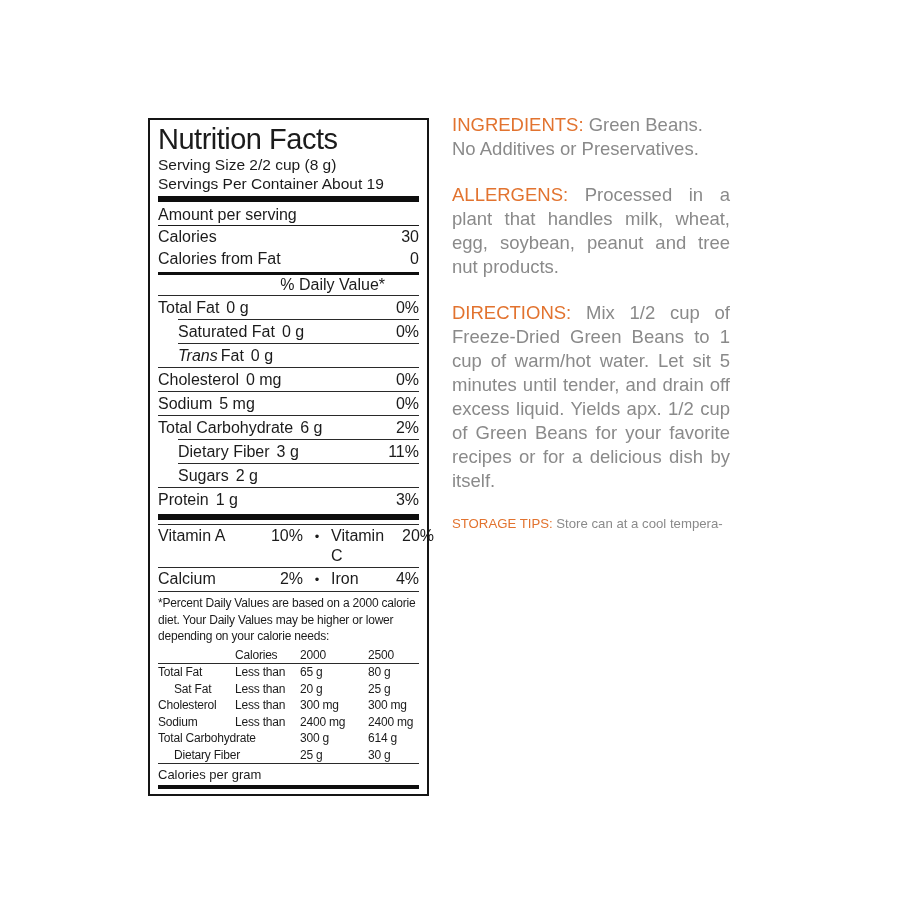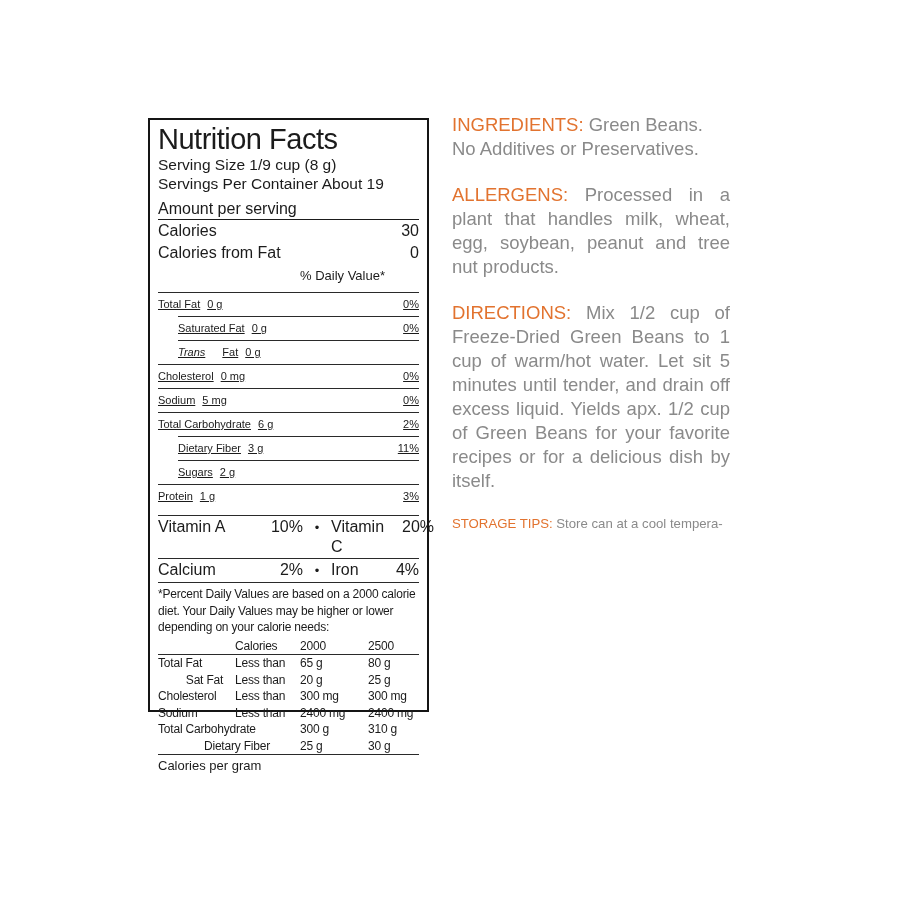--- a/index.html
+++ b/index.html
@@ -8,7 +8,7 @@
 
   
   .nf-label {
-    position:absolute; left:148px; top:118px; width:281px; height:594px;
+    position:absolute; left:148px; top:118px; width:281px; height:678px;
     border:2px solid #151515; background:#fff; padding:3px 8px 5px;
     display:flex; flex-direction:column;
   }

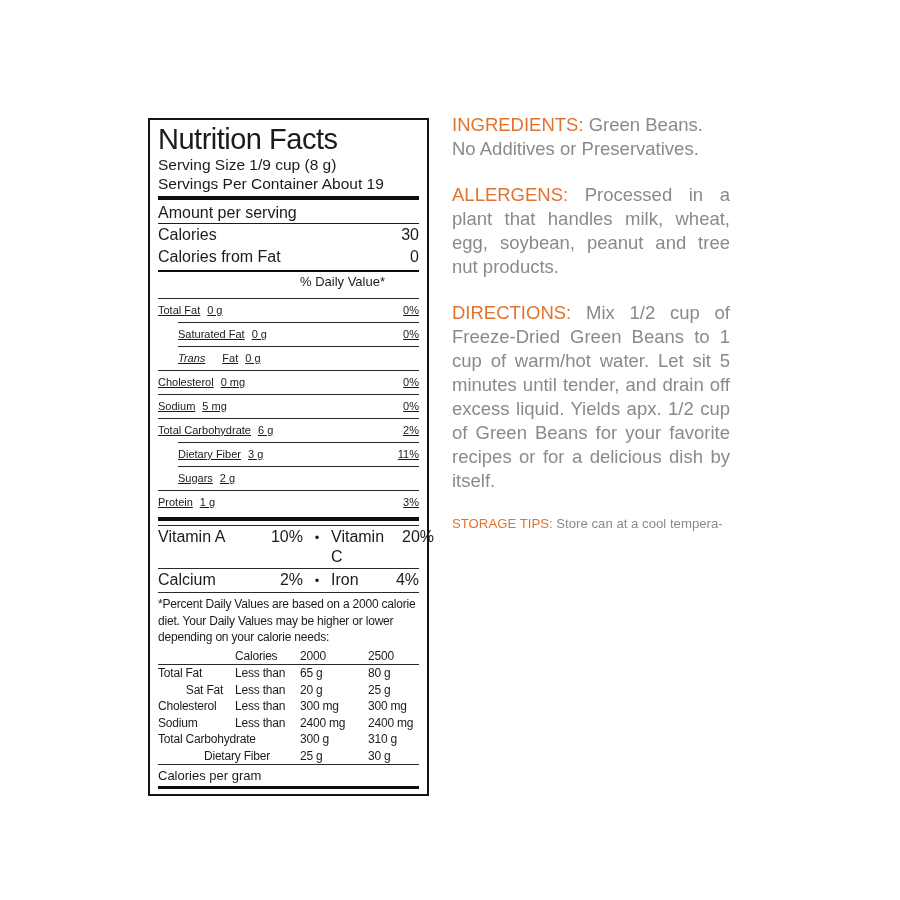--- a/index.html
+++ b/index.html
@@ -54,7 +54,7 @@
 
 <div class="nf-label">
   <div class="nf-title">Nutrition Facts</div>
-  <div class="nf-serving">Serving Size 1/9 cup (8 g)</div>
+  <div class="nf-serving">Serving Size 2/2 cup (8 g)</div>
   <div class="nf-serving">Servings Per Container About 19</div>
 
   <div class="bar bar-thick"></div>

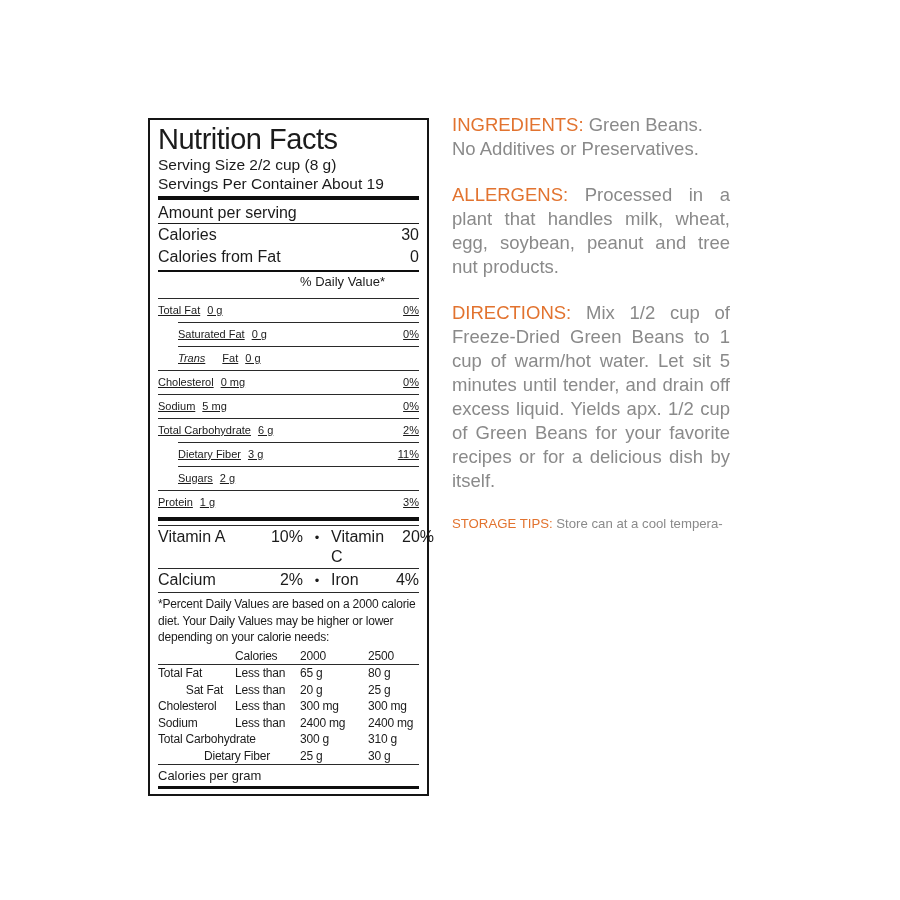--- a/index.html
+++ b/index.html
@@ -21,7 +21,7 @@
   .bar-bottom { height:7px; margin-top:auto; }
   .nf-amount { font-size:16px; line-height:15px; padding:2px 0 3px; border-bottom:1.5px solid #1b1b1b; }
   .cal-row { display:flex; justify-content:space-between; font-size:16px; line-height:20px; padding:1px 0; }
-  .dv-head { font-size:13px; line-height:15px; text-align:right; padding:1px 34px 9px 0; border-bottom:1px solid #2a2a2a; }
+  .dv-head { font-size:16px; line-height:15px; text-align:right; padding:1px 34px 3px 0; border-bottom:1px solid #2a2a2a; }
   .nrow { display:flex; justify-content:space-between; font-size:11px; line-height:19px; padding:2px 0; border-top:1px solid #2a2a2a;text-decoration:underline; }
   .nrow.first { border-top:none; }
   .nrow.ind { margin-left:20px;text-align:right; }

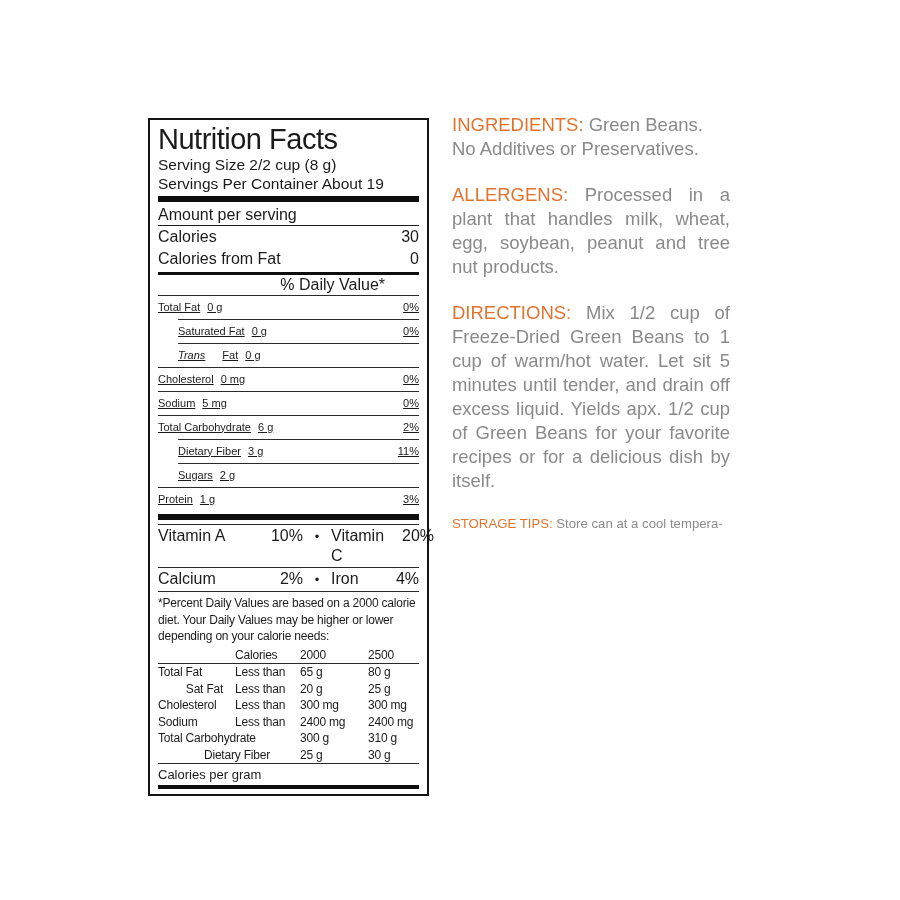--- a/index.html
+++ b/index.html
@@ -22,7 +22,7 @@
   .nf-amount { font-size:16px; line-height:15px; padding:2px 0 3px; border-bottom:1.5px solid #1b1b1b; }
   .cal-row { display:flex; justify-content:space-between; font-size:16px; line-height:20px; padding:1px 0; }
   .dv-head { font-size:16px; line-height:15px; text-align:right; padding:1px 34px 3px 0; border-bottom:1px solid #2a2a2a; }
-  .nrow { display:flex; justify-content:space-between; font-size:11px; line-height:19px; padding:2px 0; border-top:1px solid #2a2a2a;text-decoration:underline; }
+  .nrow { display:flex; justify-content:space-between; font-size:16px; line-height:19px; padding:2px 0; border-top:1px solid #2a2a2a; }
   .nrow.first { border-top:none; }
   .nrow.ind { margin-left:20px;text-align:right; }
   .pre { font-style:italic; }

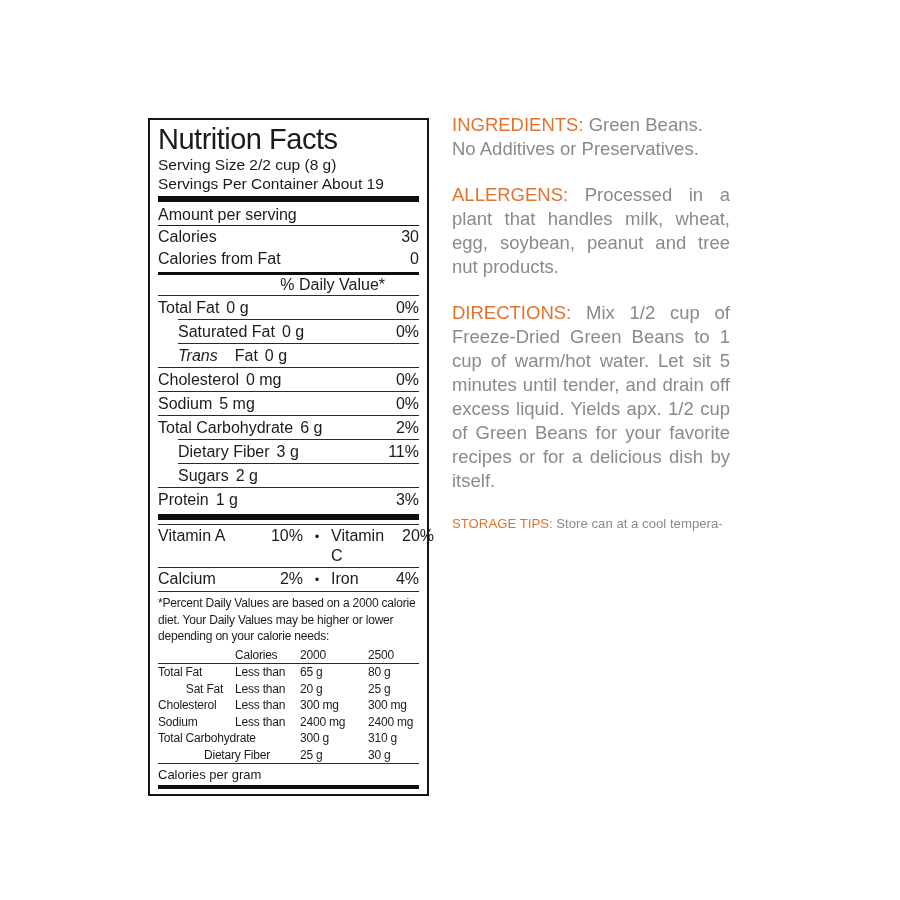--- a/index.html
+++ b/index.html
@@ -26,7 +26,7 @@
   .nrow.first { border-top:none; }
   .nrow.ind { margin-left:20px;text-align:right; }
   .pre { font-style:italic; }
-  .pre:not(:empty) { margin-right:17px; }
+  .pre:not(:empty) { margin-right:3px; }
   .amt { margin-left:7px; }
   .vrow { display:grid; grid-template-columns:95px 50px 28px 1fr 50px; font-size:16px; line-height:20px; padding:1px 0; border-top:1px solid #2a2a2a; align-items:baseline; }
   .vrow.vfirst { margin-top:4px; }

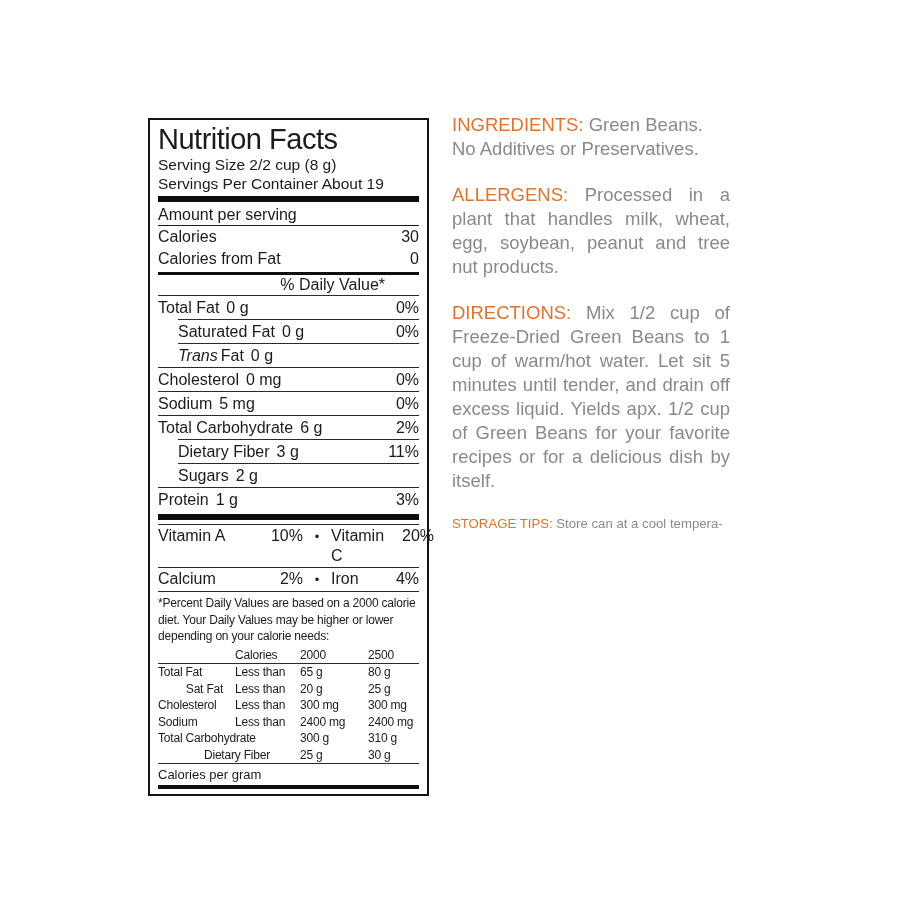--- a/index.html
+++ b/index.html
@@ -36,7 +36,7 @@
   .dvtable { font-size:12px; line-height:16.5px; letter-spacing:-0.2px; }
   .trow { display:grid; grid-template-columns:77px 65px 68px 1fr; }
   .trow.thead { border-bottom:1px solid #2a2a2a; }
-  .tind { padding-left:16px;text-align:center; }
+  .tind { padding-left:16px; }
   .tspan2 { grid-column:1 / 3; }
   .cpg { border-top:1px solid #2a2a2a; font-size:13px; line-height:17px; padding:2px 0 2px; }
 

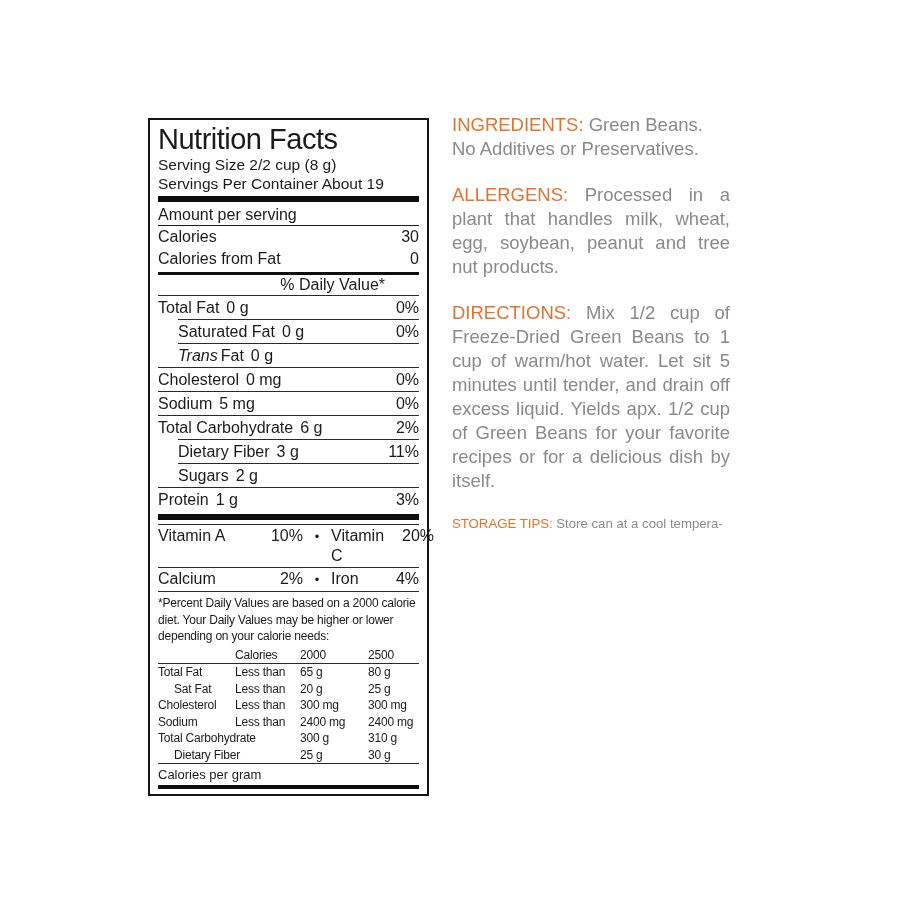--- a/index.html
+++ b/index.html
@@ -163,7 +163,7 @@
     <div class="trow">
       <span class="tspan2">Total Carbohydrate</span>
       <span>300 g</span>
-      <span>310 g</span>
+      <span>614 g</span>
     </div>
     <div class="trow">
       <span class="tspan2 tind">Dietary Fiber</span>

